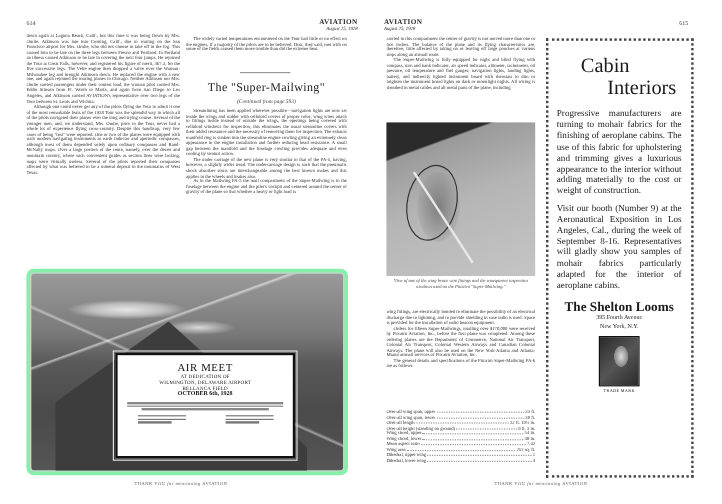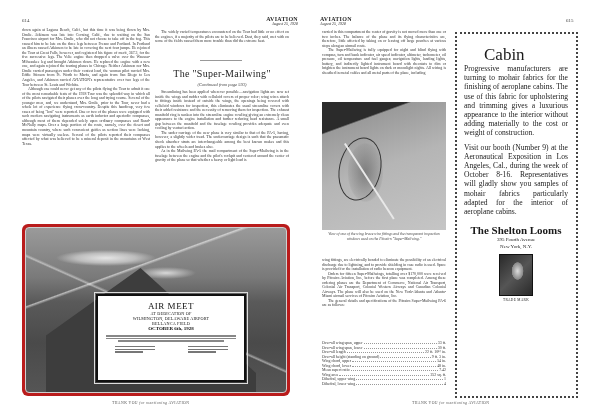--- a/index.html
+++ b/index.html
@@ -208,6 +208,7 @@
 
 <div class="abs ad" style="left:455px;top:32px;width:123px;height:366px;padding:6px 8px 0 7px;">
   <div class="cabin" style="margin-left:20px;margin-top:6px;">Cabin</div>
+  <div class="interiors" style="margin-left:42px;margin-bottom:8px;">Interiors</div>
   <div class="body" style="margin-bottom:5px;">Progressive manufacturers are turning to mohair fabrics for the finishing of aeroplane cabins. The use of this fabric for upholstering and trimming gives a luxurious appearance to the interior without adding materially to the cost or weight of construction.</div>
   <div class="body" style="margin-bottom:8px;">Visit our booth (Number 9) at the Aeronautical Exposition in Los Angeles, Cal., during the week of October 8-16. Representatives will gladly show you samples of mohair fabrics particularly adapted for the interior of aeroplane cabins.</div>
   <div class="sig">The Shelton Looms</div>

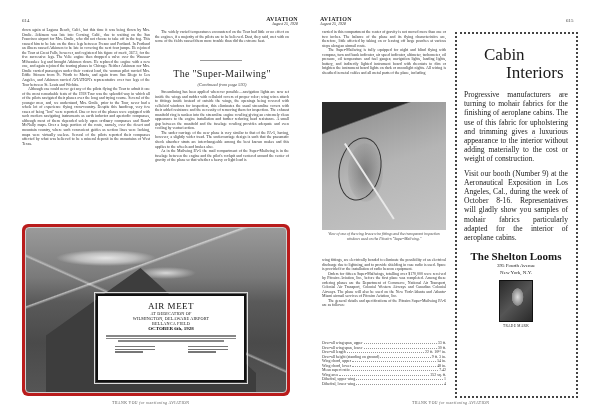--- a/index.html
+++ b/index.html
@@ -210,7 +210,7 @@
   <div class="cabin" style="margin-left:20px;margin-top:6px;">Cabin</div>
   <div class="interiors" style="margin-left:42px;margin-bottom:8px;">Interiors</div>
   <div class="body" style="margin-bottom:5px;">Progressive manufacturers are turning to mohair fabrics for the finishing of aeroplane cabins. The use of this fabric for upholstering and trimming gives a luxurious appearance to the interior without adding materially to the cost or weight of construction.</div>
-  <div class="body" style="margin-bottom:8px;">Visit our booth (Number 9) at the Aeronautical Exposition in Los Angeles, Cal., during the week of October 8-16. Representatives will gladly show you samples of mohair fabrics particularly adapted for the interior of aeroplane cabins.</div>
+  <div class="body" style="margin-bottom:8px;">Visit our booth (Number 9) at the Aeronautical Exposition in Los Angeles, Cal., during the week of September 8-16. Representatives will gladly show you samples of mohair fabrics particularly adapted for the interior of aeroplane cabins.</div>
   <div class="sig">The Shelton Looms</div>
   <div class="addr">395 Fourth Avenue</div>
   <div class="addr" style="margin-bottom:4px;">New York, N.Y.</div>

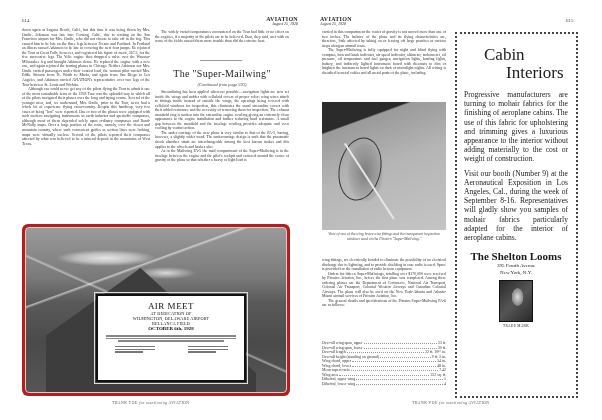--- a/index.html
+++ b/index.html
@@ -20,7 +20,7 @@
   .footer i { font-size:3.8px; }
 
   
-  .airframe { background:#b91c1c; border-radius:6px; padding:3px; box-sizing:border-box; }
+  .airframe { background:#86efac; border-radius:6px; padding:3px; box-sizing:border-box; }
   .airframe-inner { width:100%; height:100%; border:1px solid #cfcfcf; border-radius:4px; box-sizing:border-box;
      background:
        linear-gradient(160deg, transparent 0 30%, rgba(255,255,255,0.55) 30.5%, transparent 31.5%),

